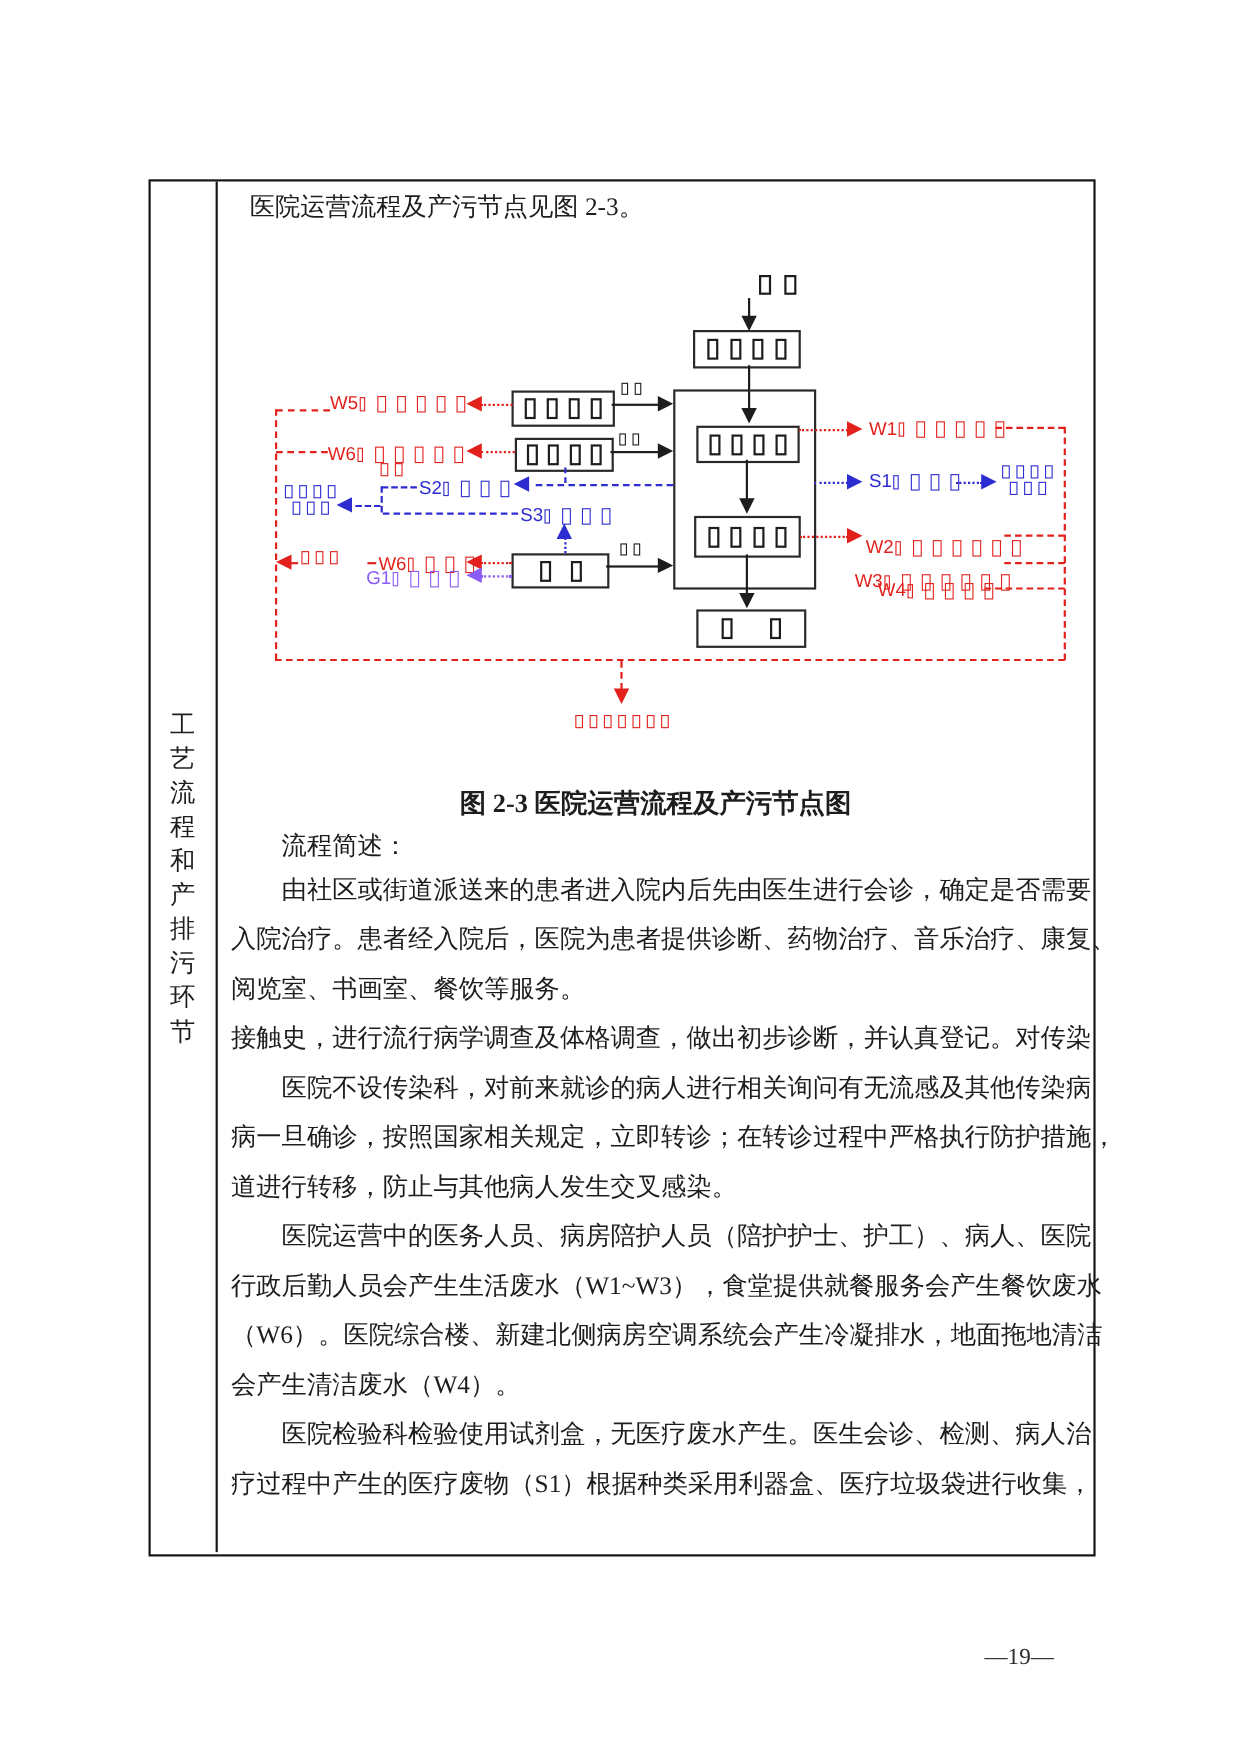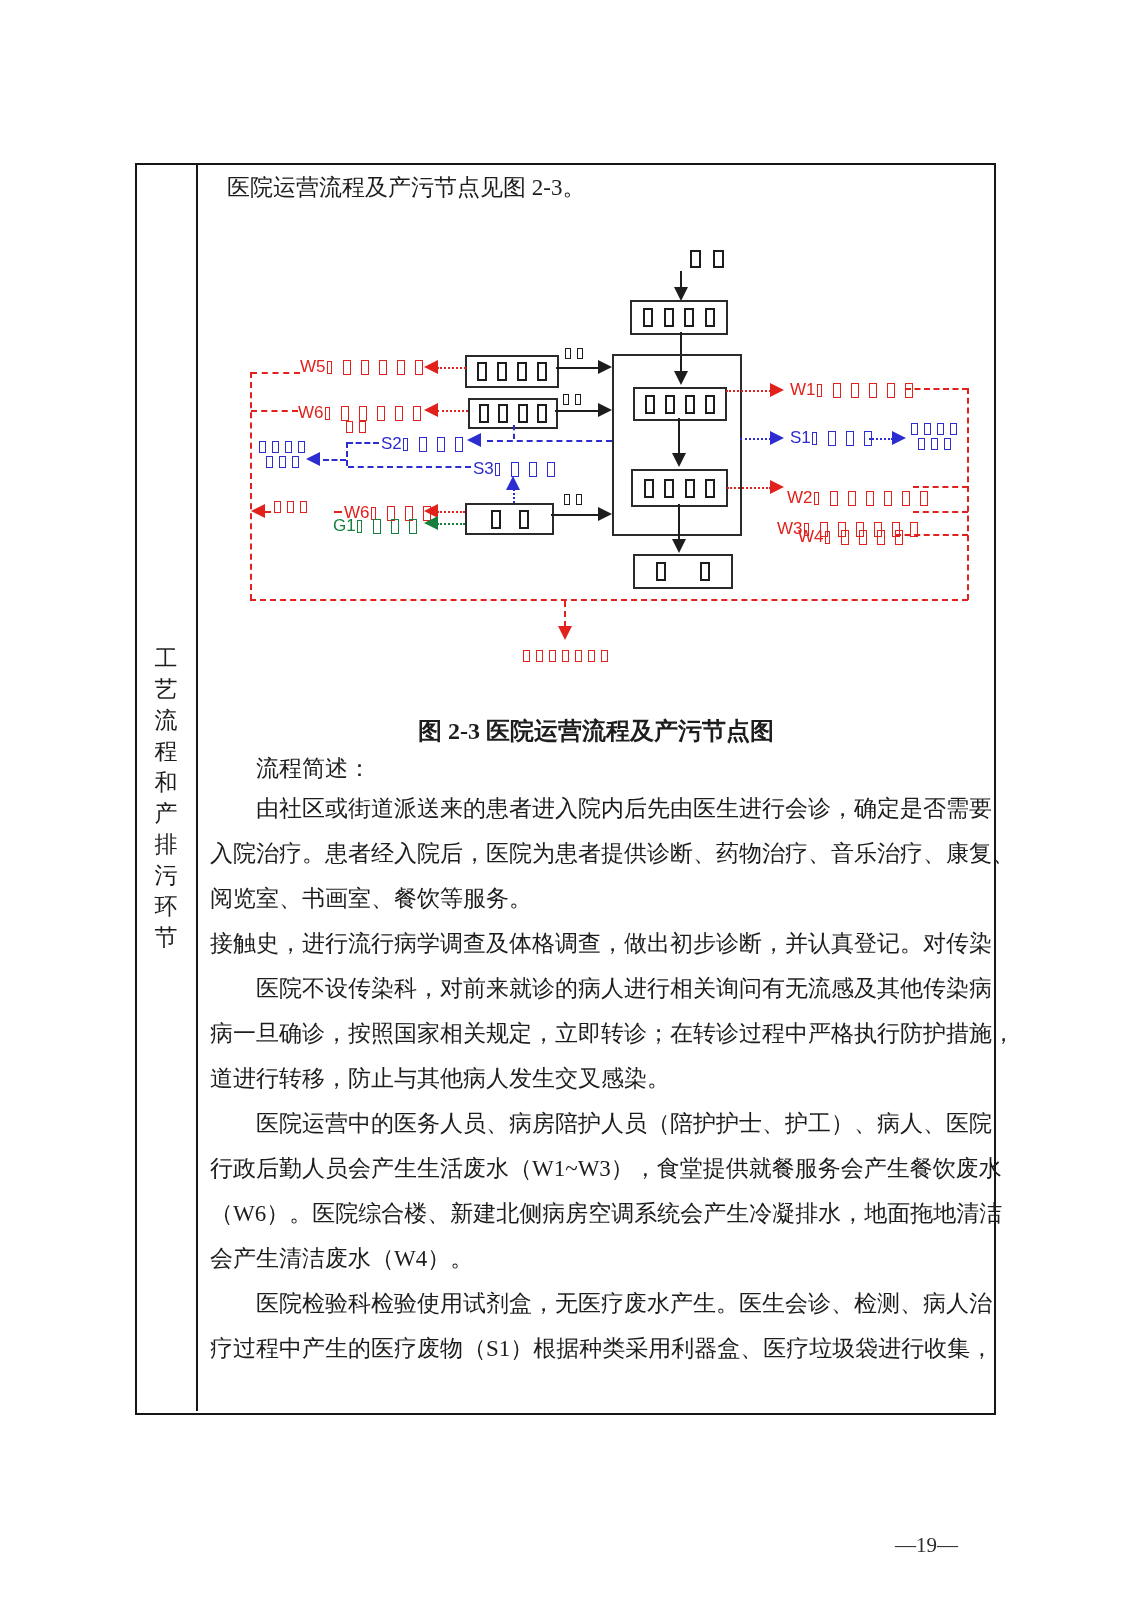--- a/index.html
+++ b/index.html
@@ -27,7 +27,7 @@
   .vl{position:absolute;border-left:2px solid currentColor;width:0;}
   .dot{border-top-style:dotted;}  .dotv{border-left-style:dotted;}
   .dash{border-top-style:dashed;} .dashv{border-left-style:dashed;}
-  .red{color:#e2211c;} .blue{color:#2c2cd0;} .mag{color:#15803d;} .blk{color:#1d1d1d;}
+  .red{color:#e2211c;} .blue{color:#2c2cd0;} .mag{color:#8b5cf6;} .blk{color:#1d1d1d;}
   .ah{position:absolute;width:0;height:0;}
   .ah.r{border-top:7px solid transparent;border-bottom:7px solid transparent;border-left:14px solid currentColor;}
   .ah.l{border-top:7px solid transparent;border-bottom:7px solid transparent;border-right:14px solid currentColor;}

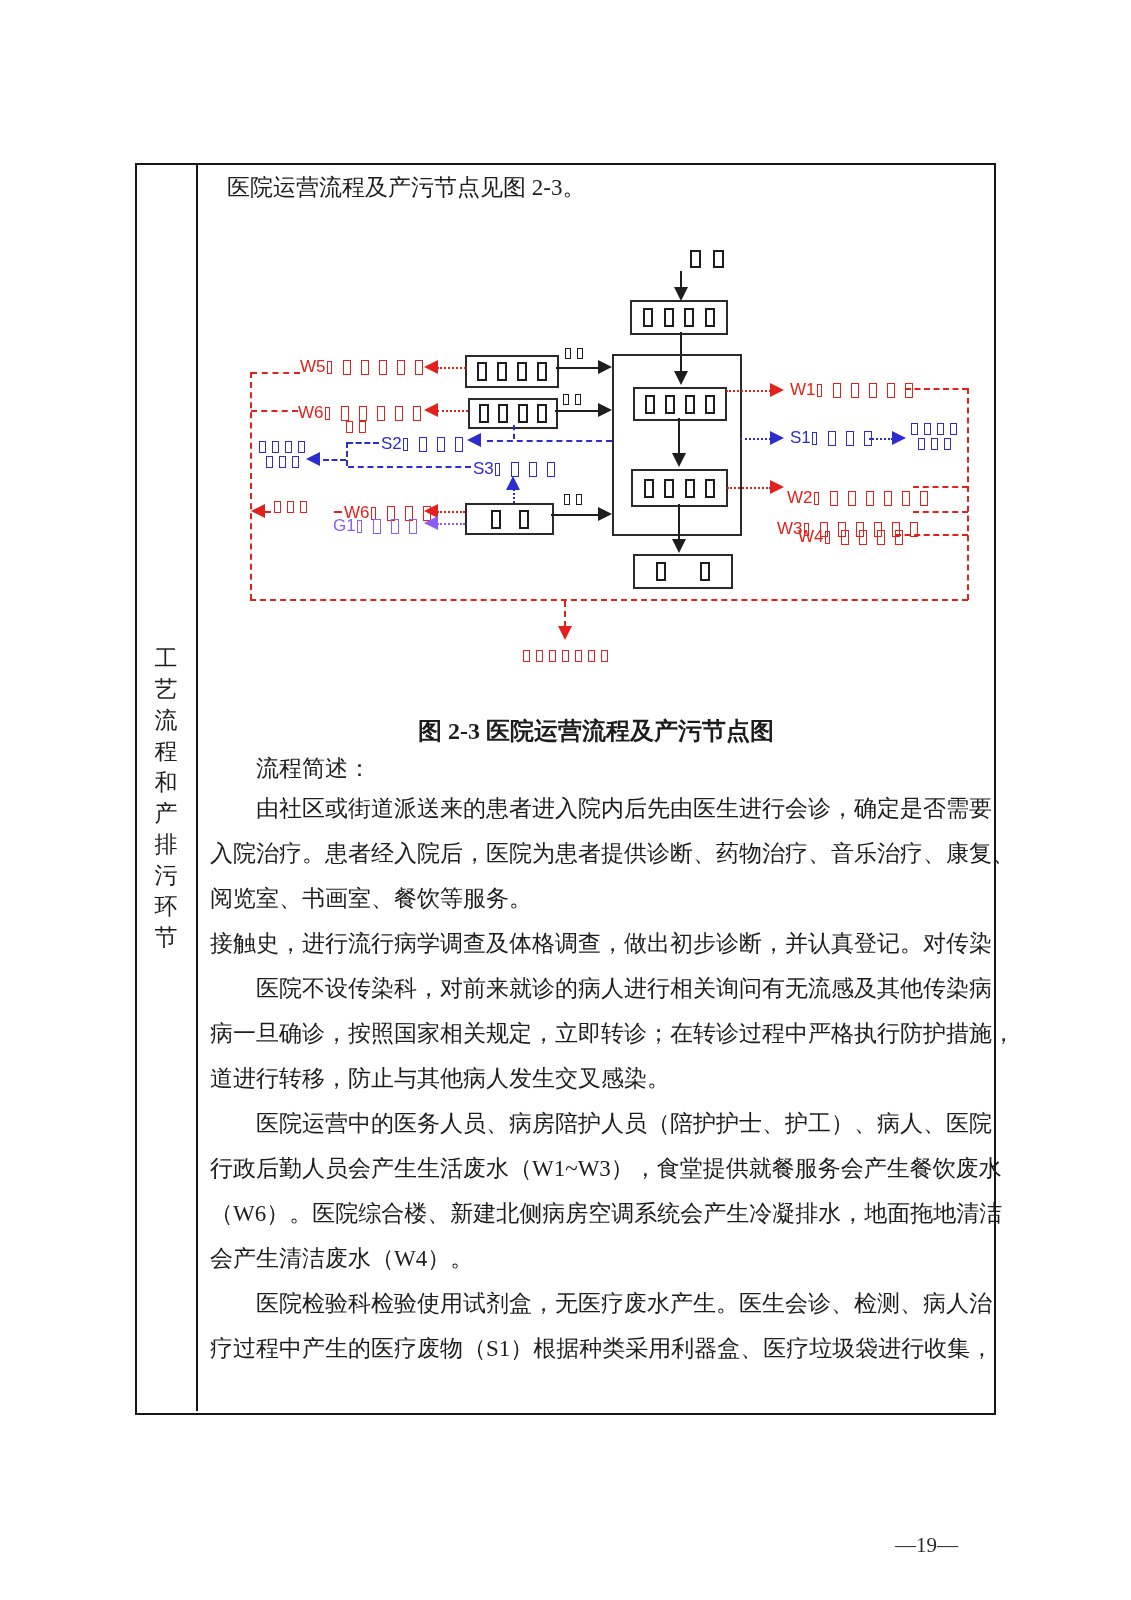--- a/index.html
+++ b/index.html
@@ -371,7 +371,7 @@
     <div class="zhline">疗过程中产生的医疗废物（S1）根据种类采用利器盒、医疗垃圾袋进行收集，</div>
   </div>
 
-  <div class="abs pagenum" style="left:895px;top:1494px;margin-top:39px;">—19—</div>
+  <div class="abs pagenum" style="left:895px;top:1494px;">—19—</div>
 
 </div>
 

